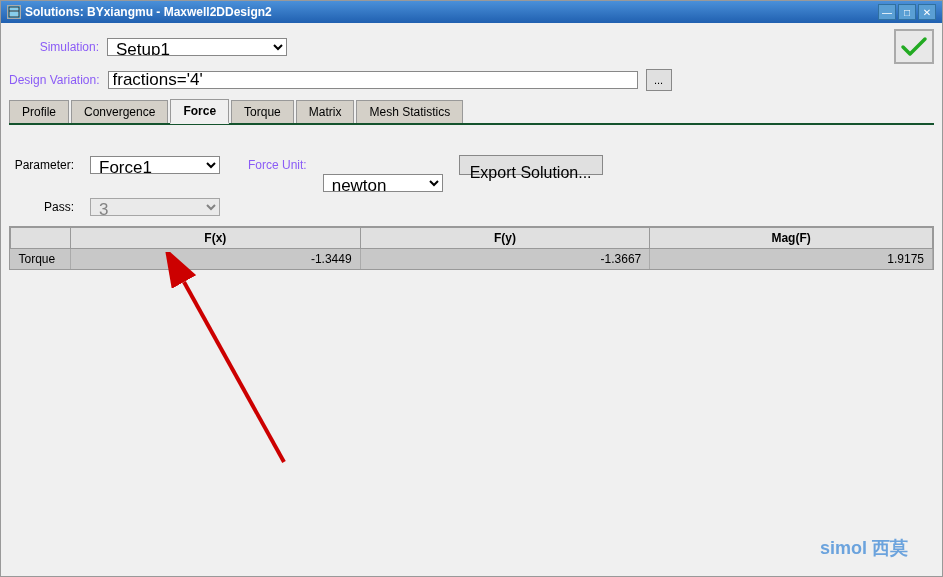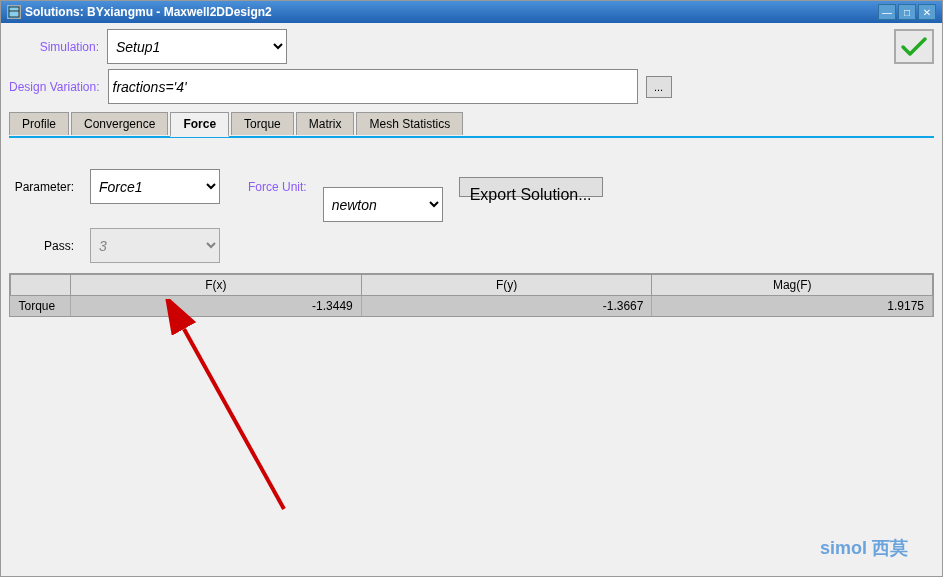--- a/index.html
+++ b/index.html
@@ -95,13 +95,12 @@
     }
 
     .form-input, select, input[type="text"] {
-      height: 35px;
+      height: 18px;
       border: 1px solid #888;
       background: white;
-      font-size: 14px;
+      font-size: 17px;
       padding: 0 4px;
       outline: none;
-      font-style: italic;
     }
 
     .simulation-select {

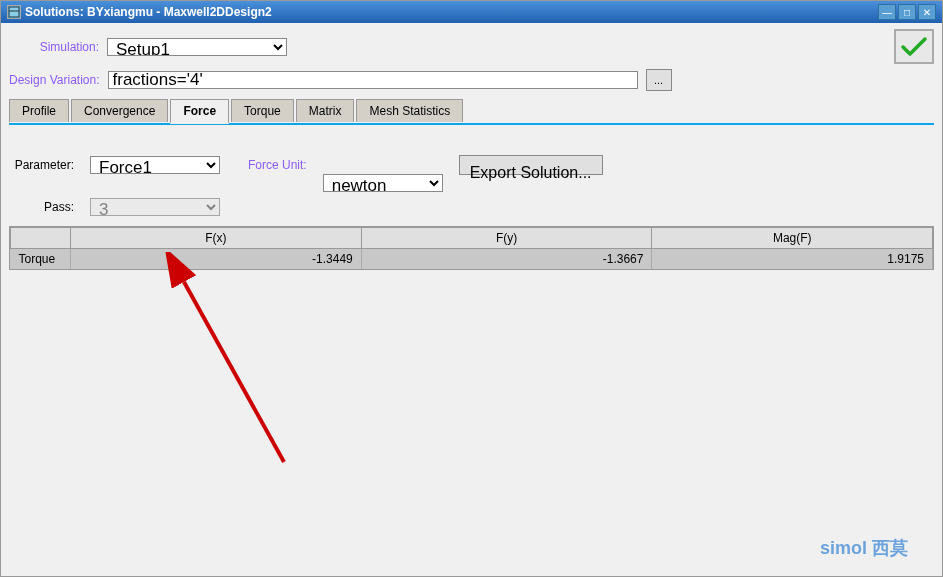--- a/index.html
+++ b/index.html
@@ -146,8 +146,8 @@
     
     .tabs-container {
       display: flex;
-      align-items: flex-start;
-      border-bottom: 2px solid #0ea5e9;
+      align-items: center;
+      border-bottom: 2px solid #14532d;
       margin-top: 2px;
     }
 

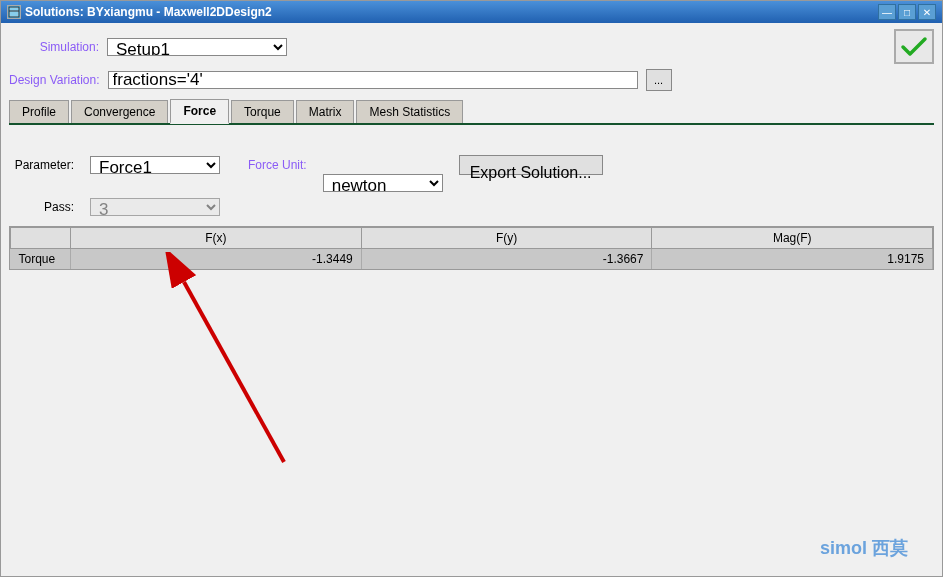--- a/index.html
+++ b/index.html
@@ -240,7 +240,7 @@
     thead th {
       border: 1px solid #999;
       padding: 3px 8px;
-      font-weight: normal;
+      font-weight: bold;
       text-align: center;
       background: #e0e0e0;
     }

